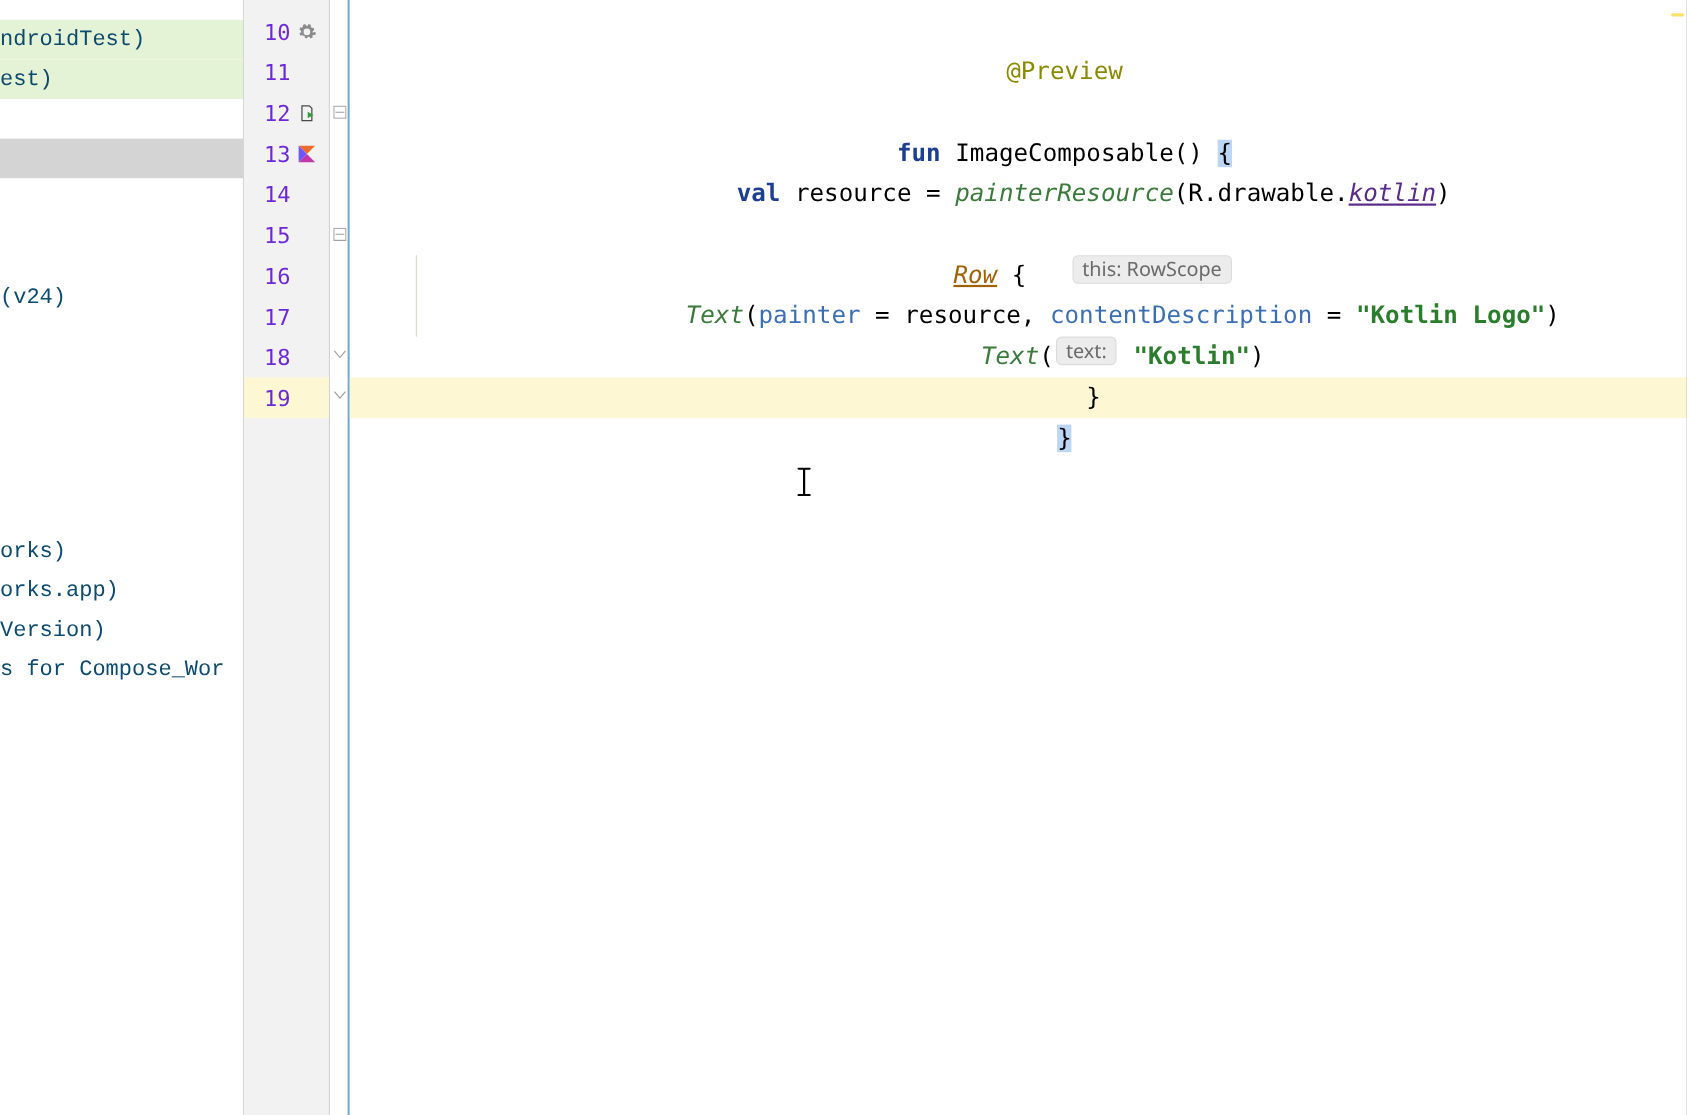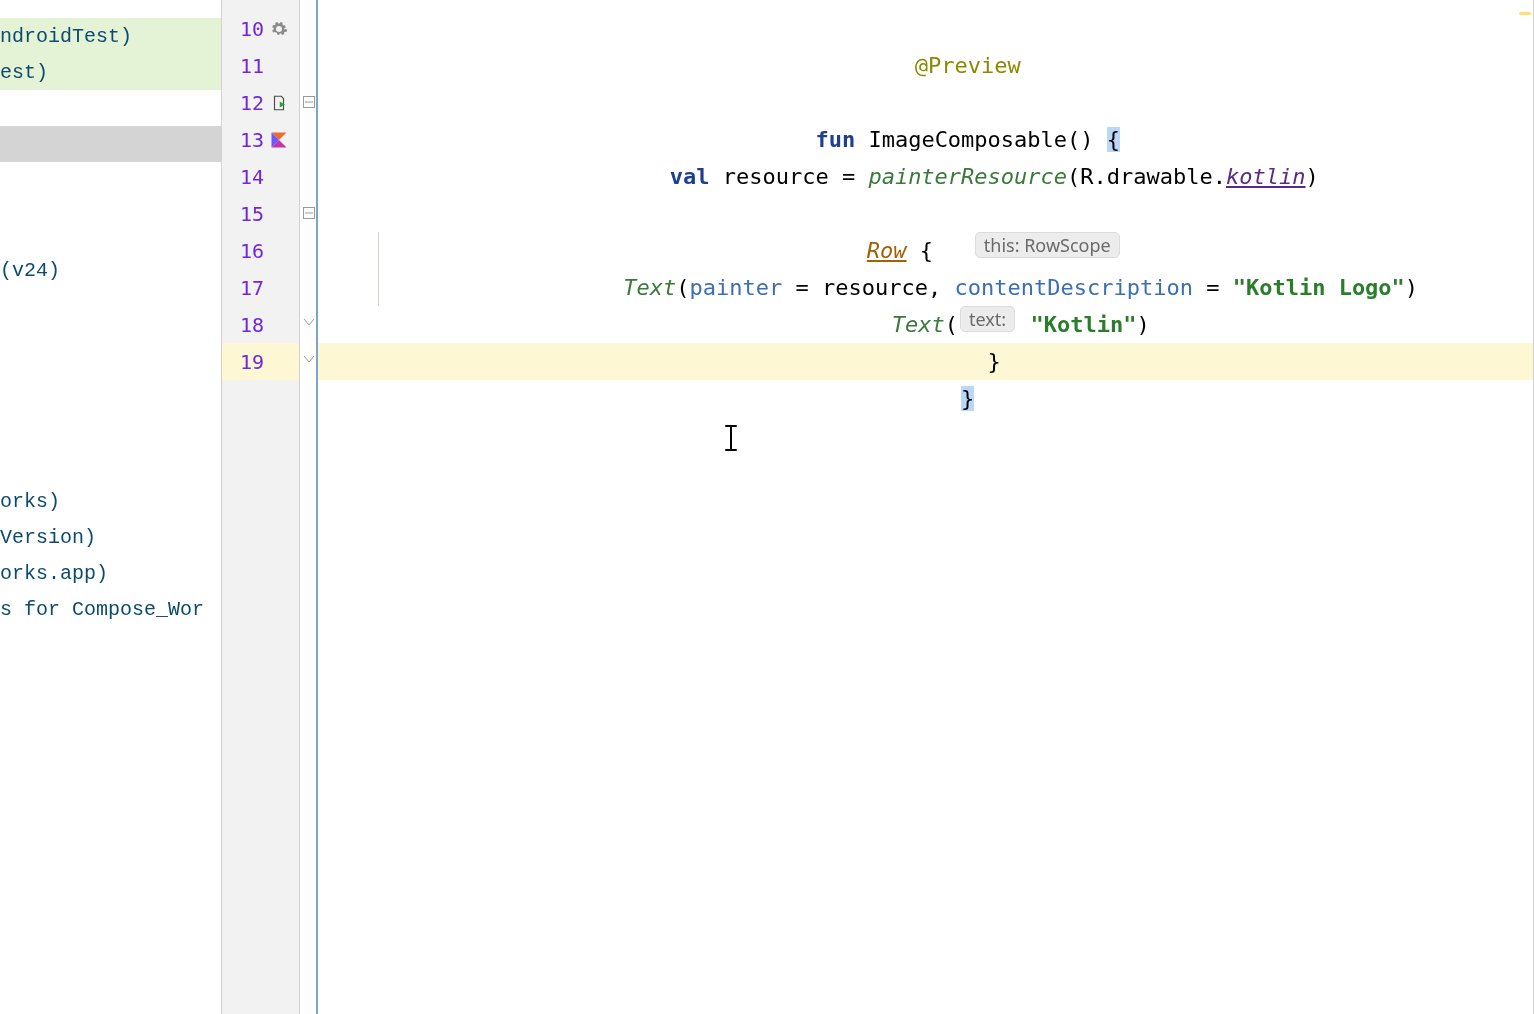--- a/index.html
+++ b/index.html
@@ -171,10 +171,10 @@
         <span>orks)</span>
       </div>
     <div class="sidebar-item">
+        <span>orks.app)</span>
+      </div>
+    <div class="sidebar-item">
         <span> Version)</span>
-      </div>
-    <div class="sidebar-item">
-        <span>orks.app)</span>
       </div>
     <div class="sidebar-item">
         <span>s for Compose_Wor</span>

